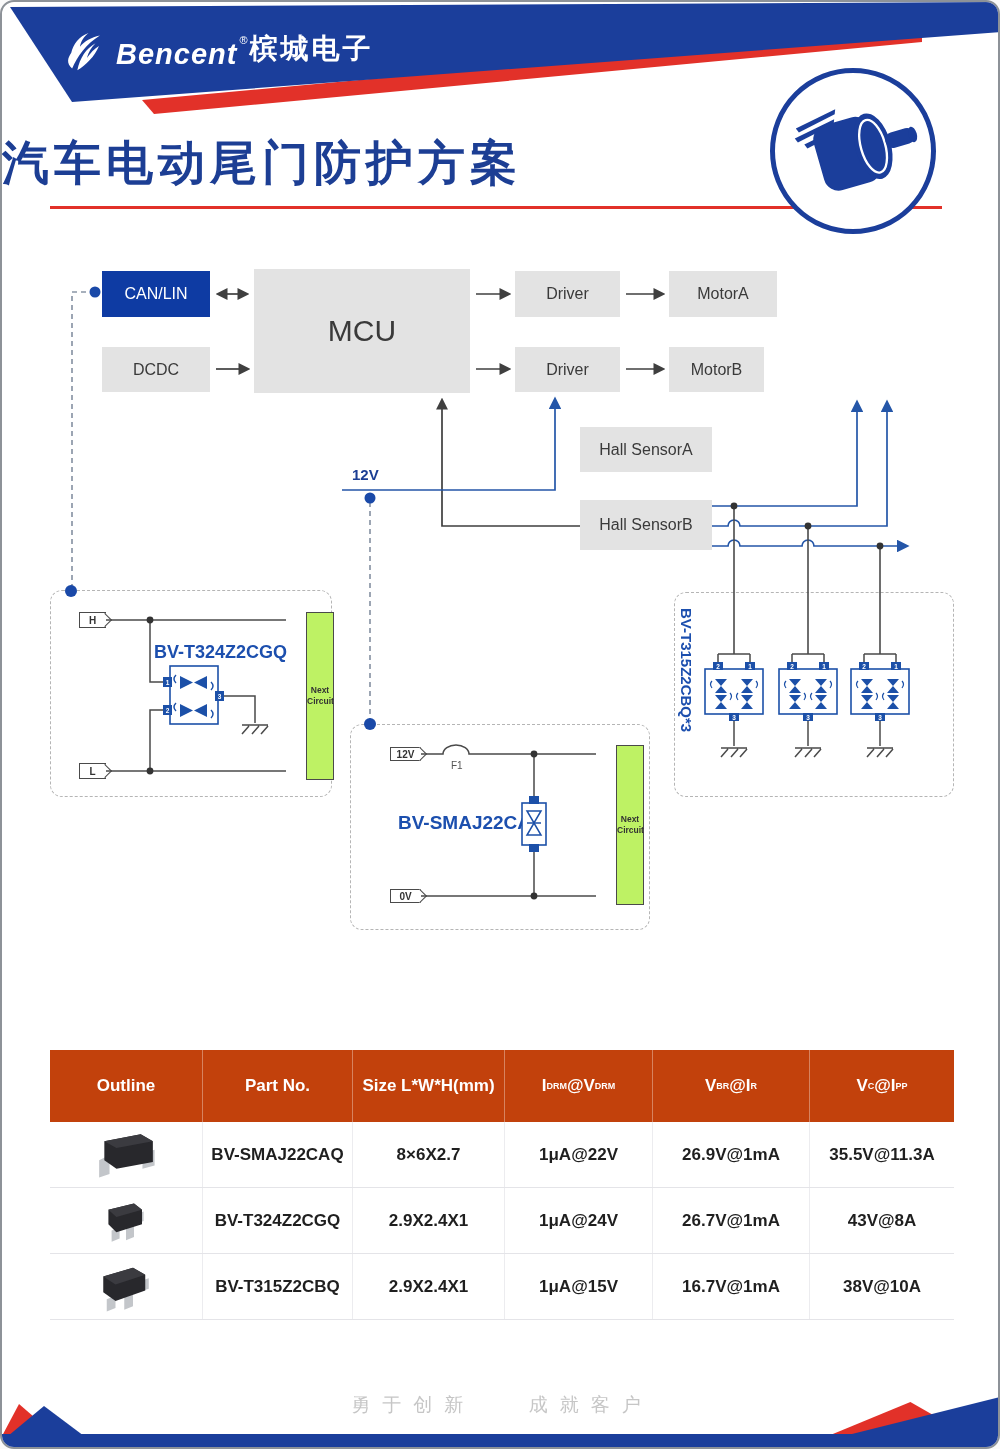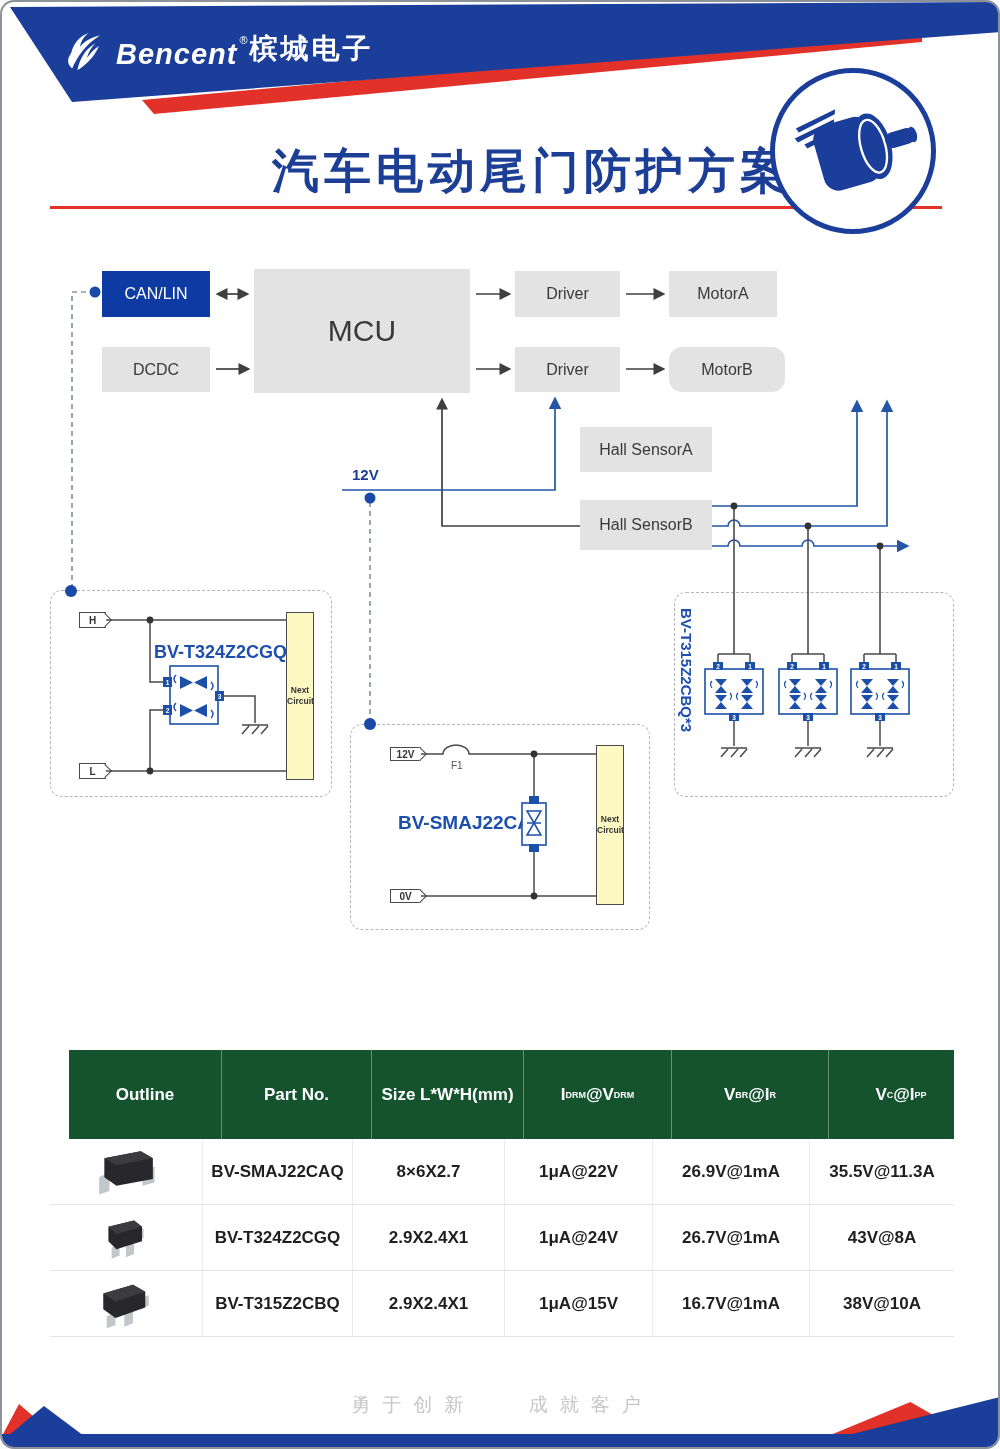--- a/index.html
+++ b/index.html
@@ -27,7 +27,7 @@
     background:#fff; border:5px solid #1b3e9b; z-index:4; display:flex; align-items:center; justify-content:center;
   }
   .page-title {
-    position:absolute; top:138px; left:0; width:790px; text-align:right; z-index:3;
+    position:absolute; top:130px; left:0; width:790px; text-align:left; z-index:3;
     font-size:47px; font-weight:700; color:#1c3e94; letter-spacing:5px;
   }
   .title-underline { position:absolute; top:204px; left:48px; width:892px; height:3px; background:#e23129; z-index:3; }

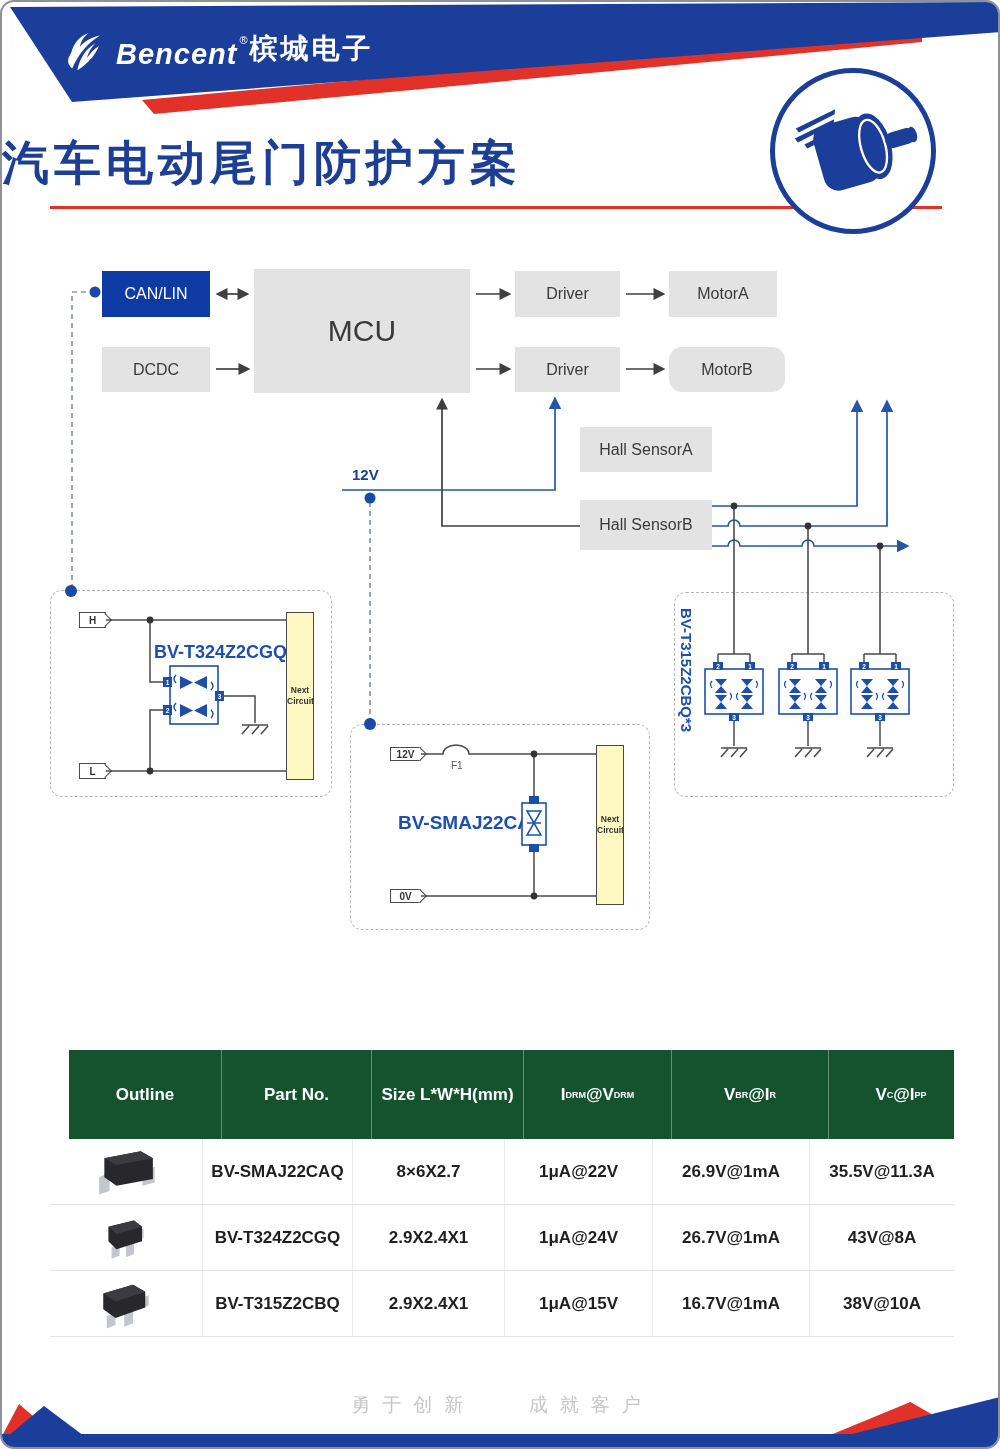--- a/index.html
+++ b/index.html
@@ -115,7 +115,7 @@
   <div class="blk" style="left:513px; top:269px; width:105px; height:46px;">Driver</div>
   <div class="blk" style="left:513px; top:345px; width:105px; height:45px;">Driver</div>
   <div class="blk" style="left:667px; top:269px; width:108px; height:46px;">MotorA</div>
-  <div class="blk" style="left:667px; top:345px; width:116px; height:45px;border-radius:13px;">MotorB</div>
+  <div class="blk" style="left:667px; top:345px; width:95px; height:45px;">MotorB</div>
   <div class="blk" style="left:578px; top:425px; width:132px; height:45px;">Hall SensorA</div>
   <div class="blk" style="left:578px; top:498px; width:132px; height:50px;">Hall SensorB</div>
   <div class="rail-label">12V</div>

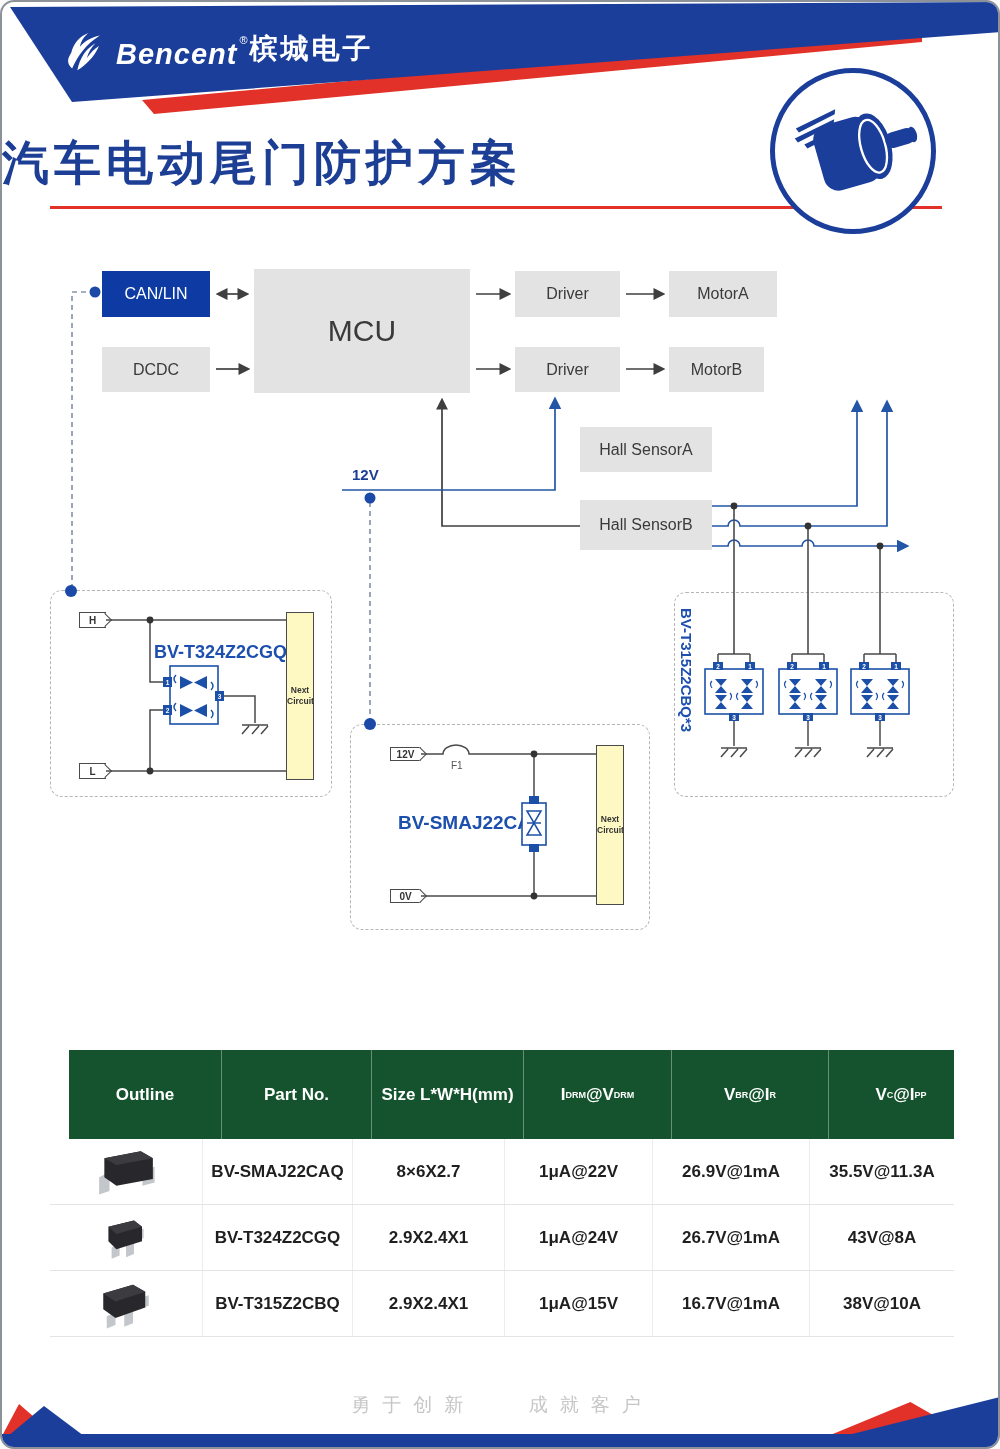--- a/index.html
+++ b/index.html
@@ -46,8 +46,8 @@
   .tag:after { content:""; position:absolute; right:-4.5px; top:50%; width:9px; height:9px;
          background:#fff; border-top:1.5px solid #4a4a4a; border-right:1.5px solid #4a4a4a;
          transform:translateY(-50%) rotate(45deg); }
-  .next-box { position:absolute; background:#fef9c3; border:1.6px solid #4a4a4a; z-index:2;
-         display:flex; align-items:center; justify-content:center; }
+  .next-box { position:absolute; background:#bef264; border:1.6px solid #4a4a4a; z-index:2;
+         display:flex; align-items:center; justify-content:center;margin-left:20px; }
   .next-box span { display:block; width:26px; text-align:center; font-size:8.5px; font-weight:700; color:#333; line-height:1.25; }
   .fuse-label { position:absolute; left:449px; top:758px; font-size:10px; color:#555; z-index:2; }
   .wires { position:absolute; left:0; top:0; width:1000px; height:1449px; z-index:2; pointer-events:none; }

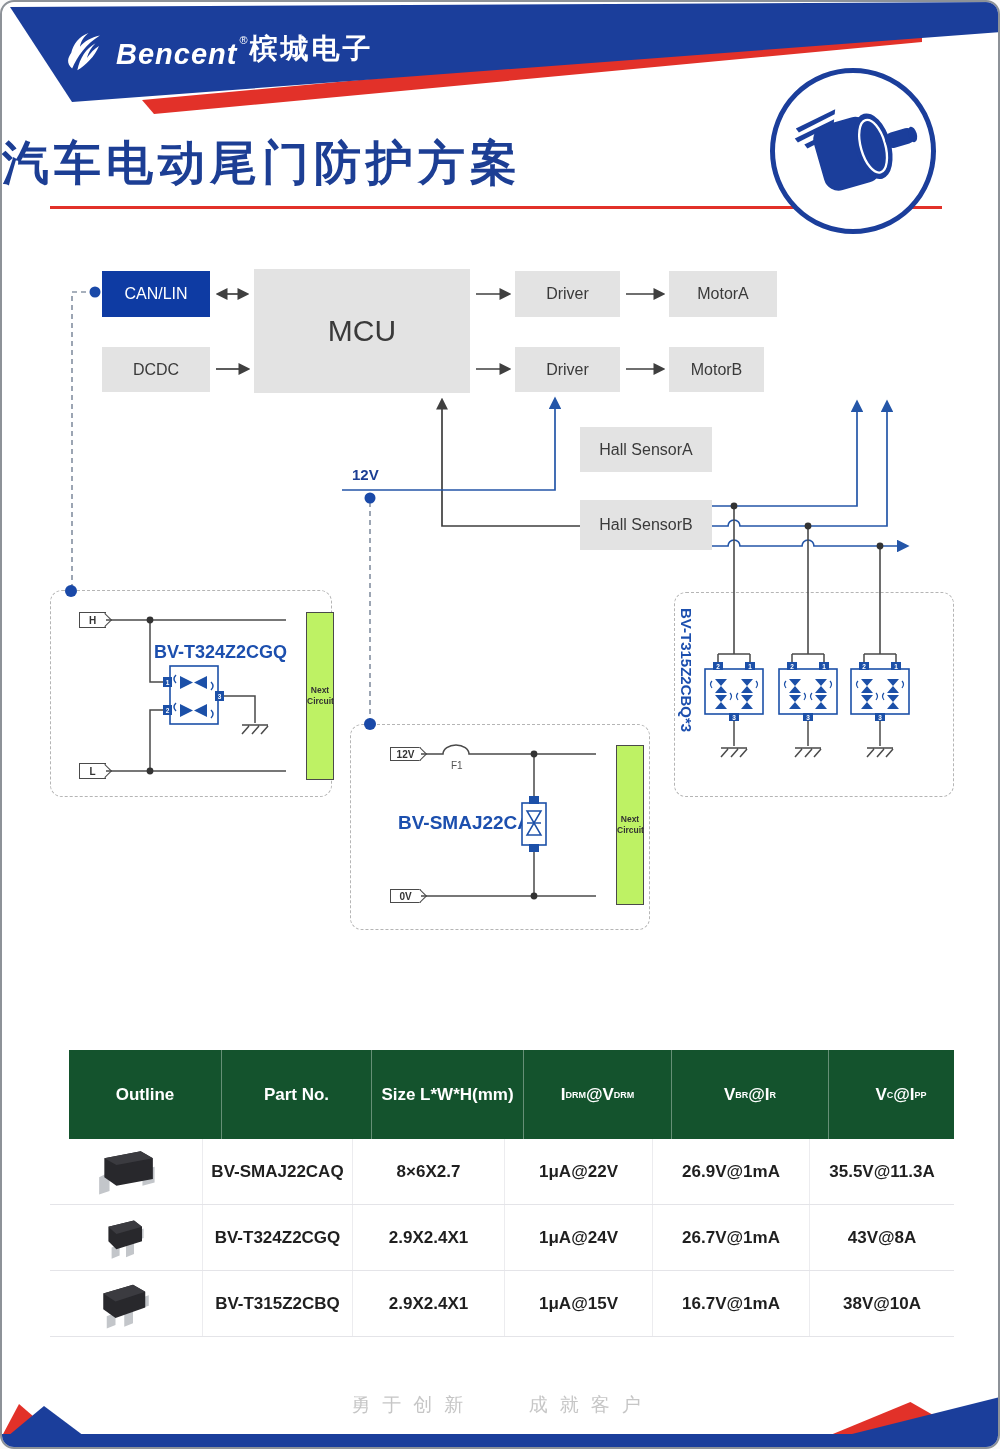--- a/index.html
+++ b/index.html
@@ -53,7 +53,7 @@
   .wires { position:absolute; left:0; top:0; width:1000px; height:1449px; z-index:2; pointer-events:none; }
   
   .spec-table { position:absolute; left:48px; top:1048px; width:904px; z-index:2; }
-  .t-head { display:grid; grid-template-columns:153px 150px 152px 148px 157px 144px; background:#14532d; height:89px;margin-left:19px; }
+  .t-head { display:grid; grid-template-columns:153px 150px 152px 148px 157px 144px; background:#c2410c; height:72px; }
   .t-head .cell { color:#fff; font-size:17px; font-weight:700; display:flex; align-items:center; justify-content:center;
                   border-right:1px solid rgba(255,255,255,.35); }
   .t-head .cell:last-child { border-right:none; }

